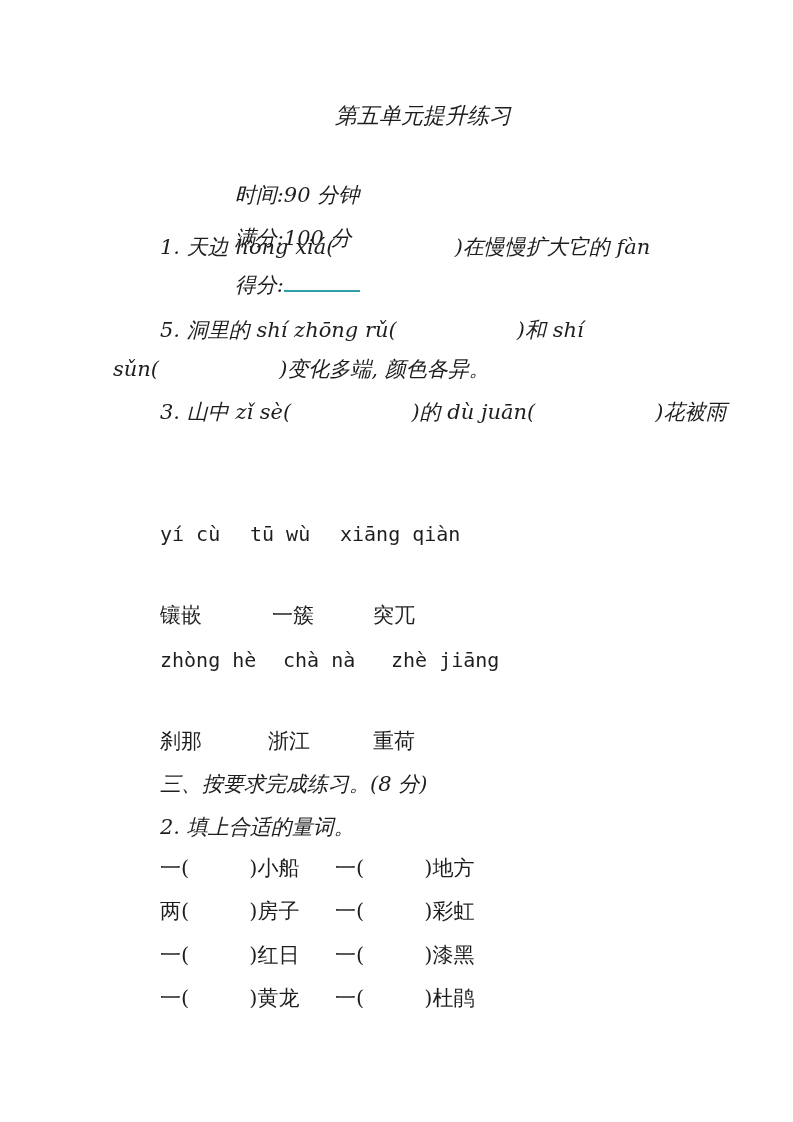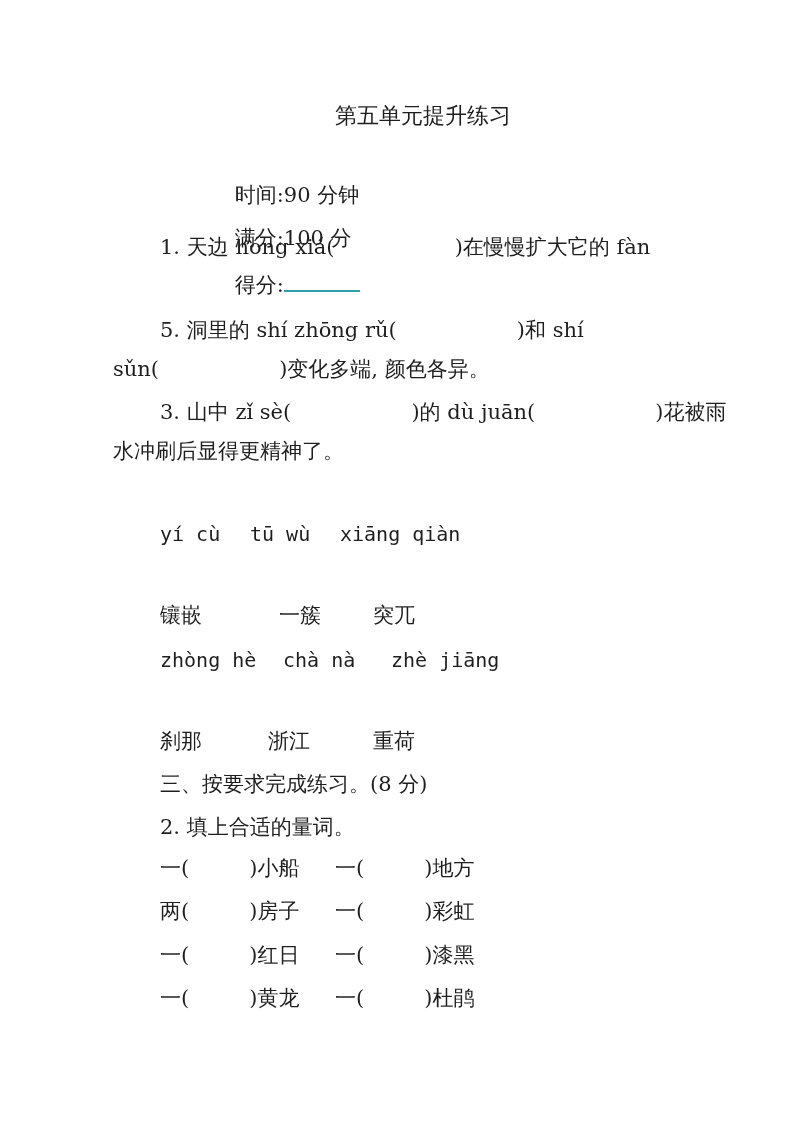--- a/index.html
+++ b/index.html
@@ -16,6 +16,7 @@
     position:absolute;
     height:43px; line-height:43px;
     white-space:pre;
+    font-style:italic;
   }
   .title-line {
     left:113px; width:620px;

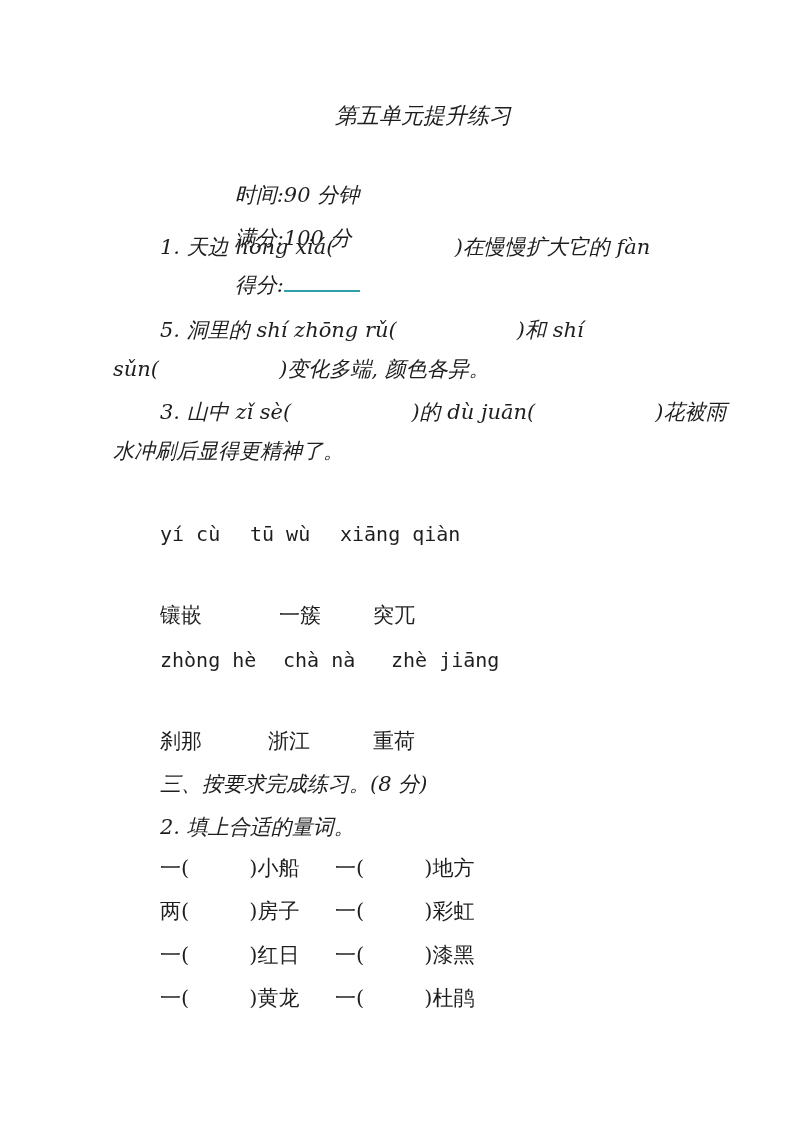--- a/index.html
+++ b/index.html
@@ -55,7 +55,6 @@
   <div class="line" style="top:309px;left:160px">5. 洞里的 shí zhōng rǔ(                  )和 shí</div>
   <div class="line" style="top:348px;left:113px">sǔn(                  )变化多端, 颜色各异。</div>
   <div class="line" style="top:391px;left:160px">3. 山中 zǐ sè(                  )的 dù juān(                  )花被雨</div>
-  <div class="line" style="top:430px;left:113px">水冲刷后显得更精神了。</div>
 
 
   <div class="row" style="top:513px">

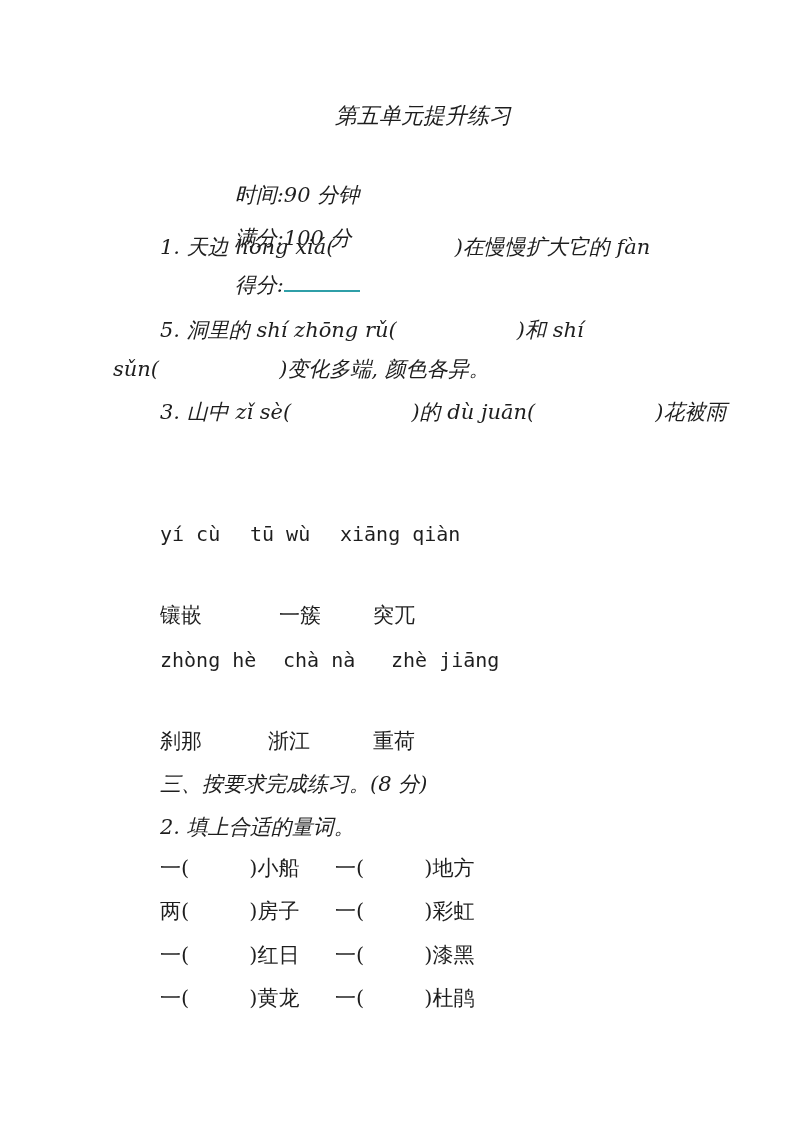--- a/index.html
+++ b/index.html
@@ -64,7 +64,7 @@
   </div>
   <div class="row" style="top:594px">
     <span class="cell" style="left:160px">镶嵌</span>
-    <span class="cell" style="left:279px">一簇</span>
+    <span class="cell" style="left:272px">一簇</span>
     <span class="cell" style="left:373px">突兀</span>
   </div>
   <div class="row" style="top:639px">

